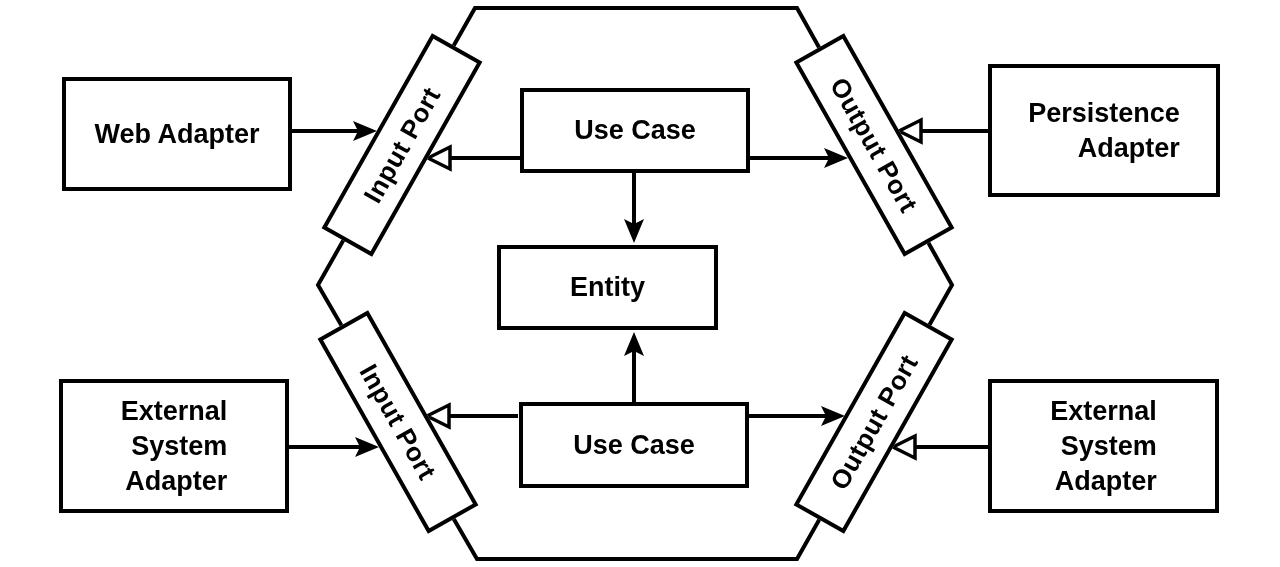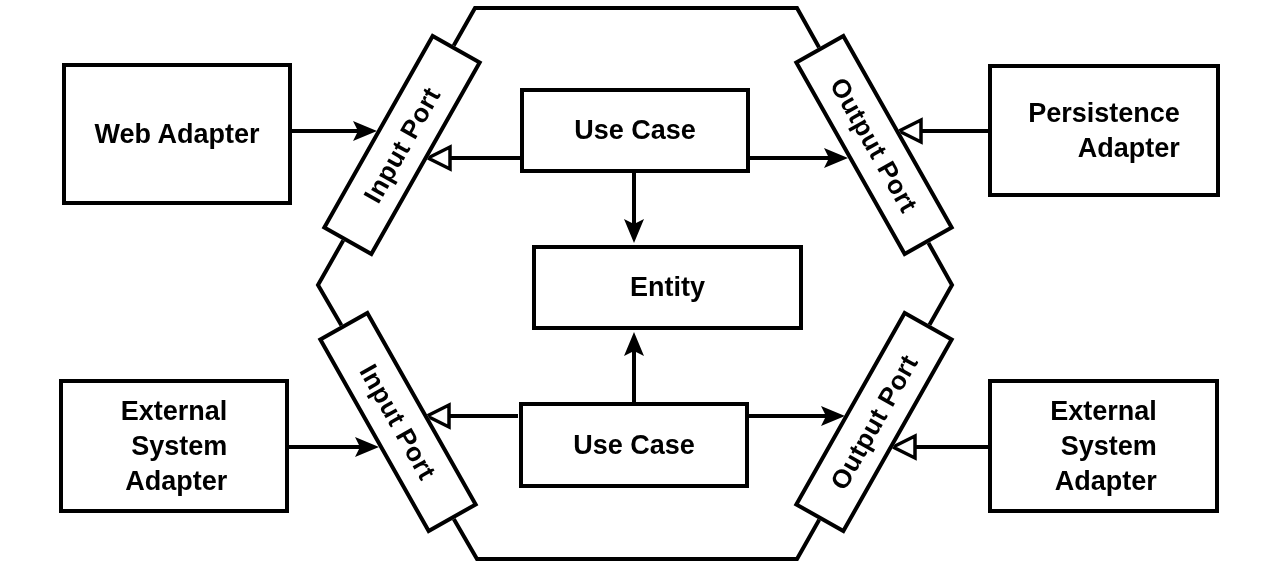--- a/index.html
+++ b/index.html
@@ -101,7 +101,7 @@
     <span>Output Port</span>
   </div>
 
-  <div class="box adapter" style="left:62px; top:63px; width:230px; height:142px;">
+  <div class="box adapter" style="left:62px; top:77px; width:230px; height:114px;">
     <span>Web Adapter</span>
   </div>
 

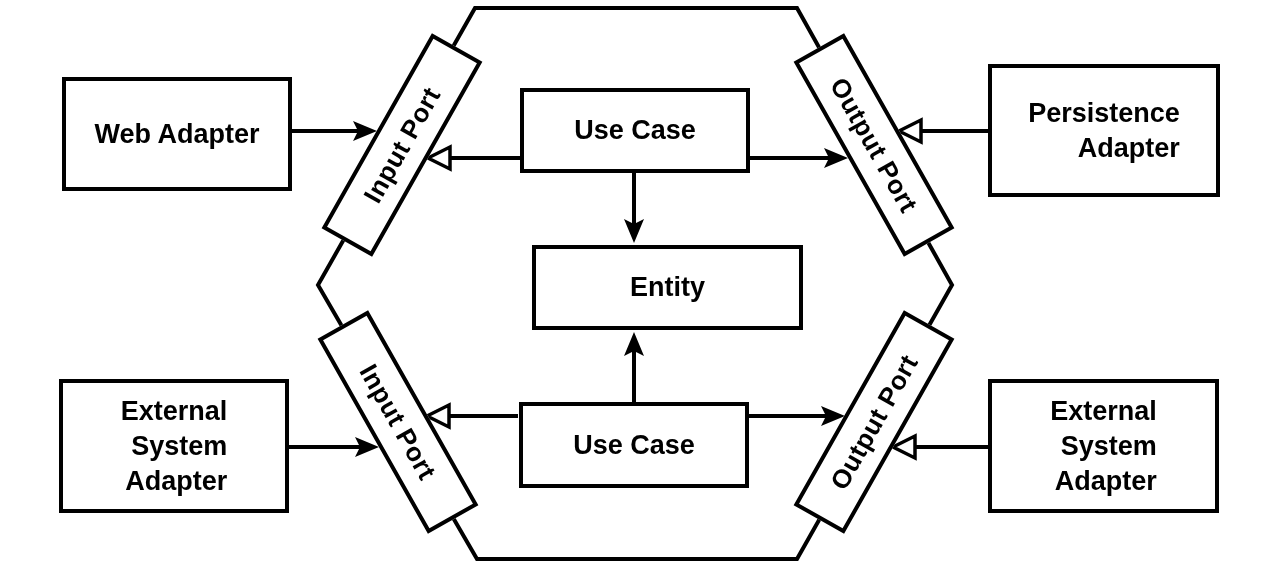--- a/index.html
+++ b/index.html
@@ -132,7 +132,7 @@
     <span>Use Case</span>
   </div>
 
-  <div class="box core" style="left:532px; top:245px; width:271px; height:85px;">
+  <div class="box core" style="left:497px; top:245px; width:221px; height:85px;">
     <span>Entity</span>
   </div>
 

